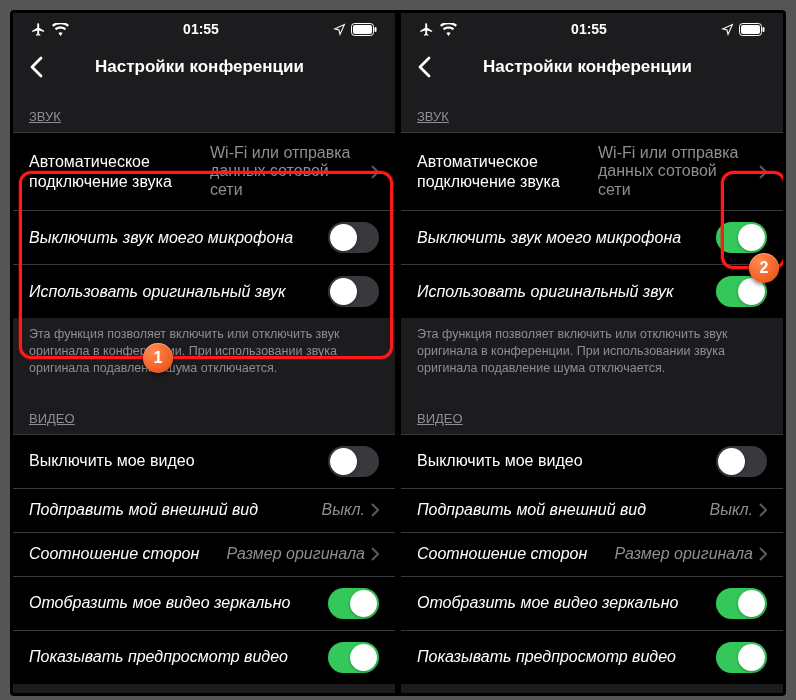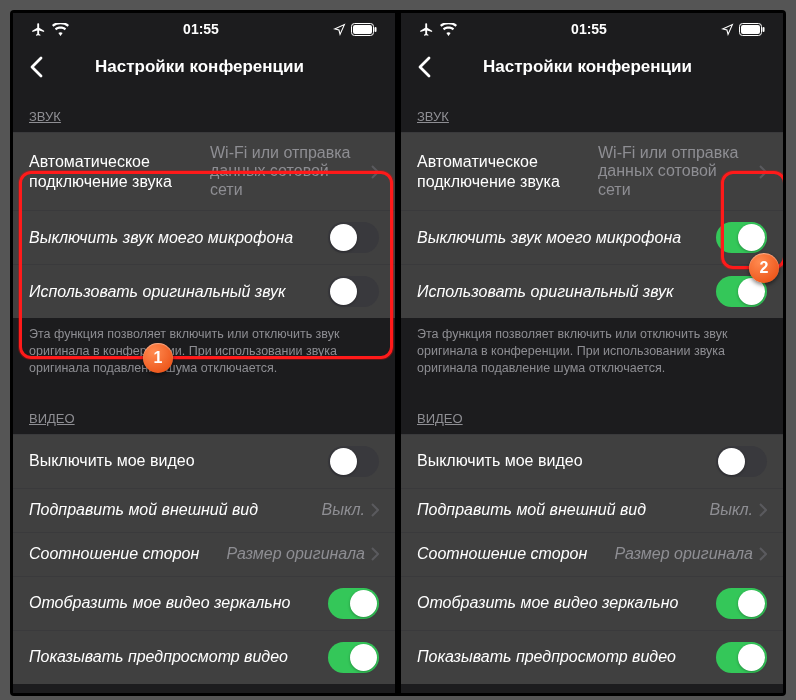--- a/index.html
+++ b/index.html
@@ -13,7 +13,7 @@
 .back-chevron { width: 30px; display: flex; align-items: center; justify-content: center; }
 .nav-title { position: absolute; left: 0; right: 9px; text-align: center; color: #fff; font-size: 17px; font-weight: 600; pointer-events: none; }
 .section-header { padding: 20px 16px 8px; color: #8e8e93; font-size: 13px; text-transform: uppercase; text-decoration: underline; }
-.row { display: flex; align-items: center; padding: 11px 16px; min-height: 44px; border-top: 0.5px solid #3a3a3c; background: #404040; }
+.row { display: flex; align-items: center; padding: 11px 16px; min-height: 44px; border-top: 0.5px solid #3a3a3c; background: #000000; }
 .row + .row { border-top: 0.5px solid #3a3a3c; font-style: italic; }
 .row-label { color: #fff; font-size: 16px; flex: 1; line-height: 1.25; }
 .row-value { color: #8e8e93; font-size: 16px; text-align: left; max-width: 155px; line-height: 1.15; }

